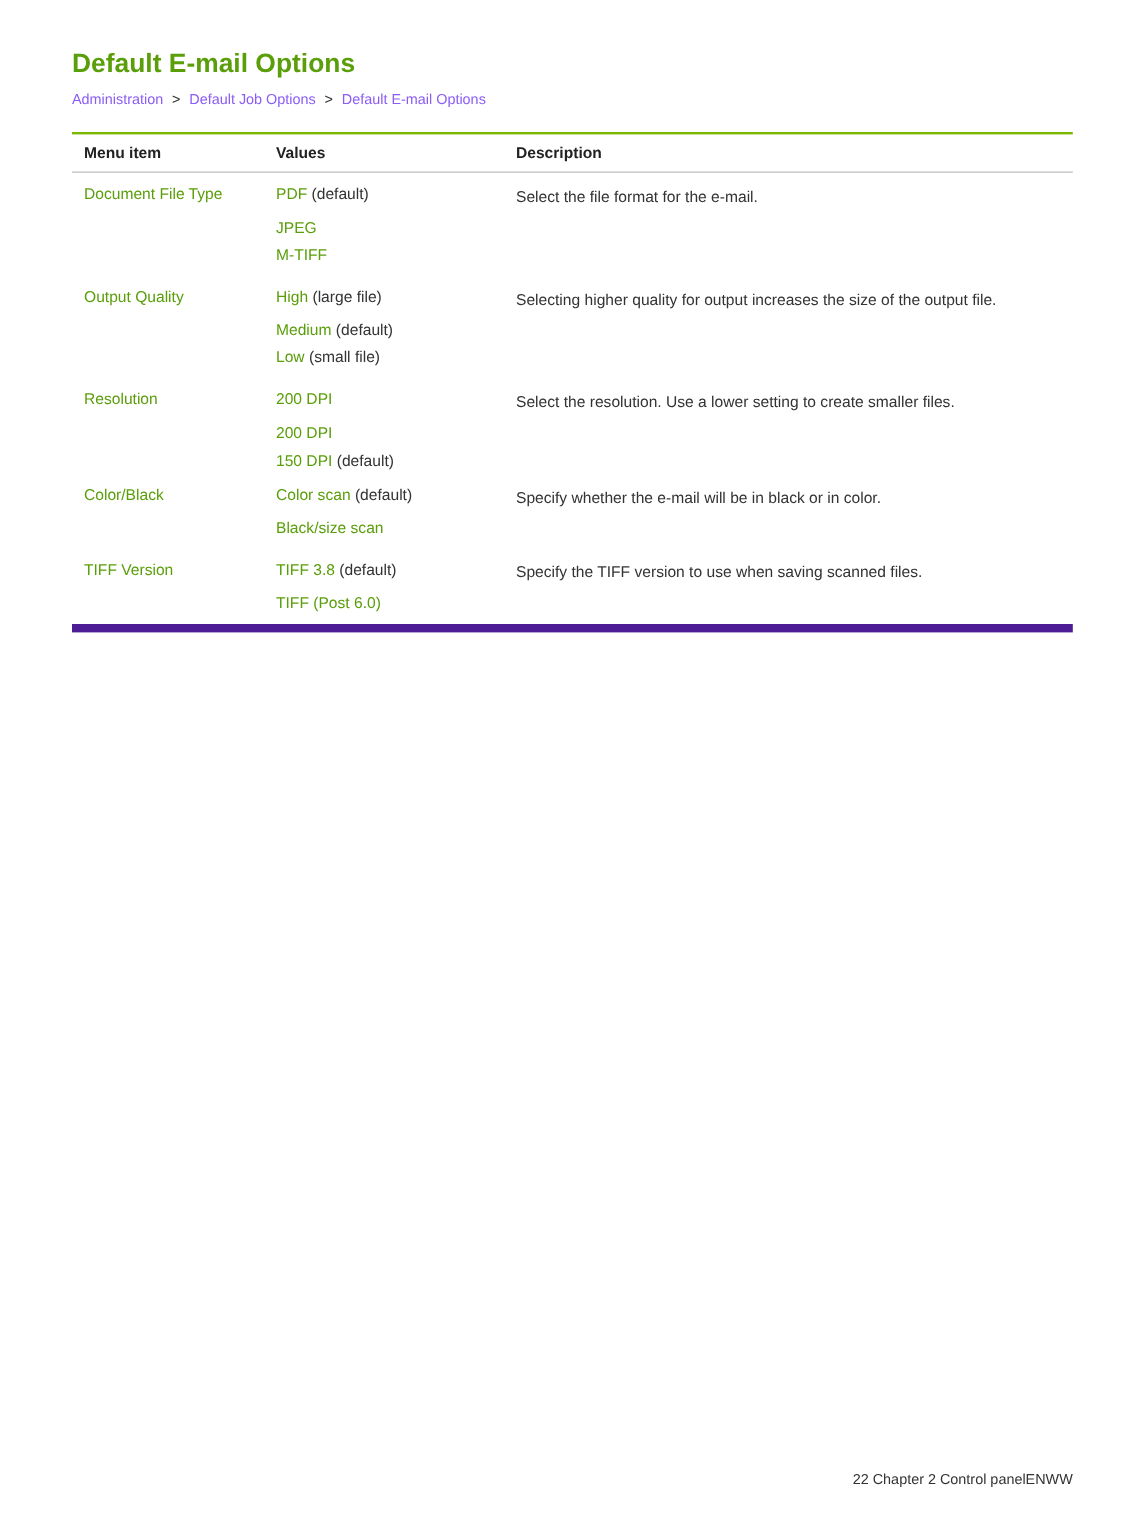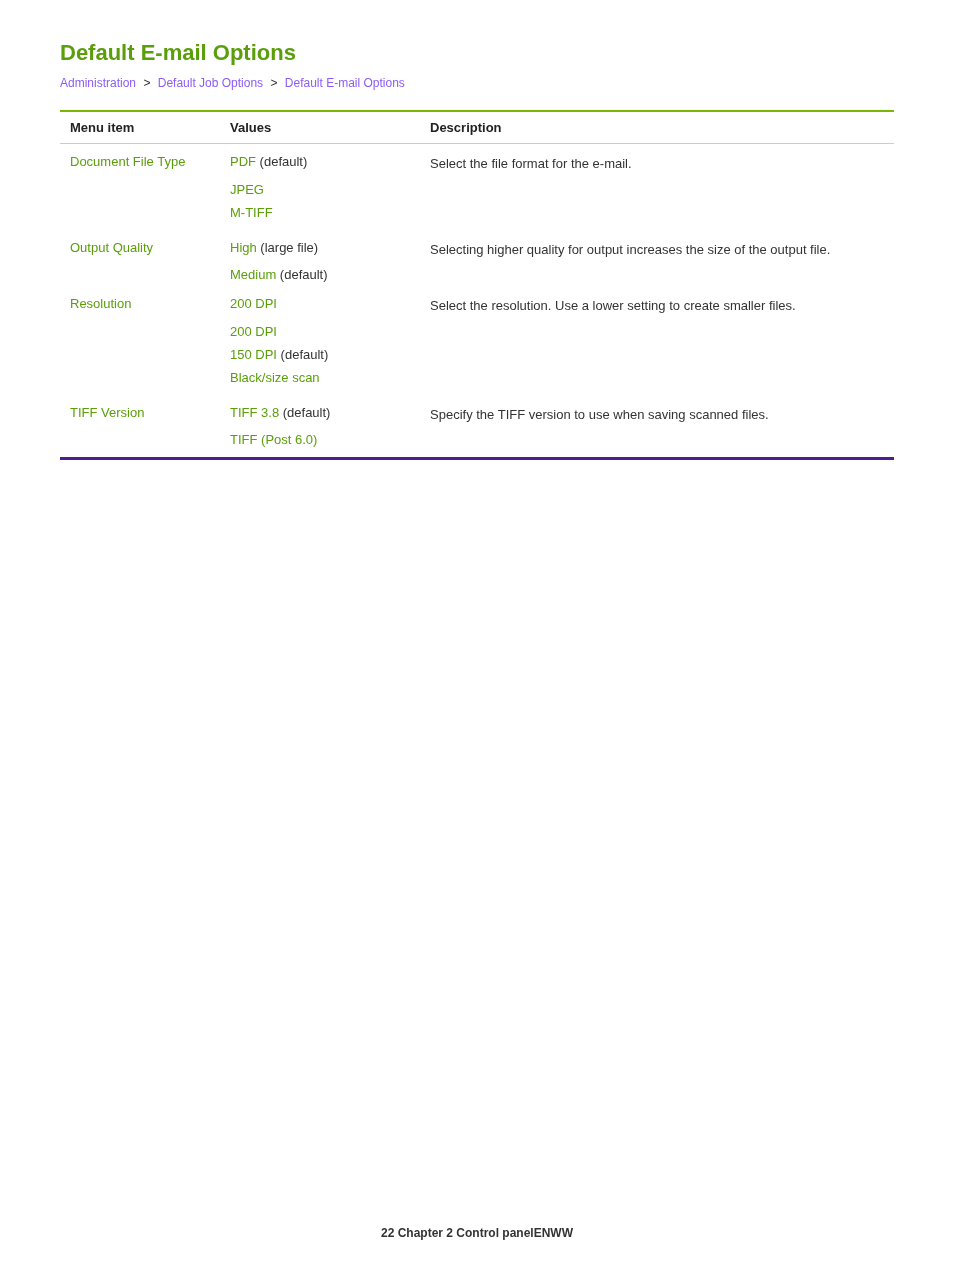--- a/index.html
+++ b/index.html
@@ -35,7 +35,7 @@
     .table-container {
       width: 100%;
       border-top: 2px solid #7ab800;
-      border-bottom: 3px solid #4c1d95;
+      border-bottom: 7px solid #4c1d95;
     }
     table {
       width: 100%;

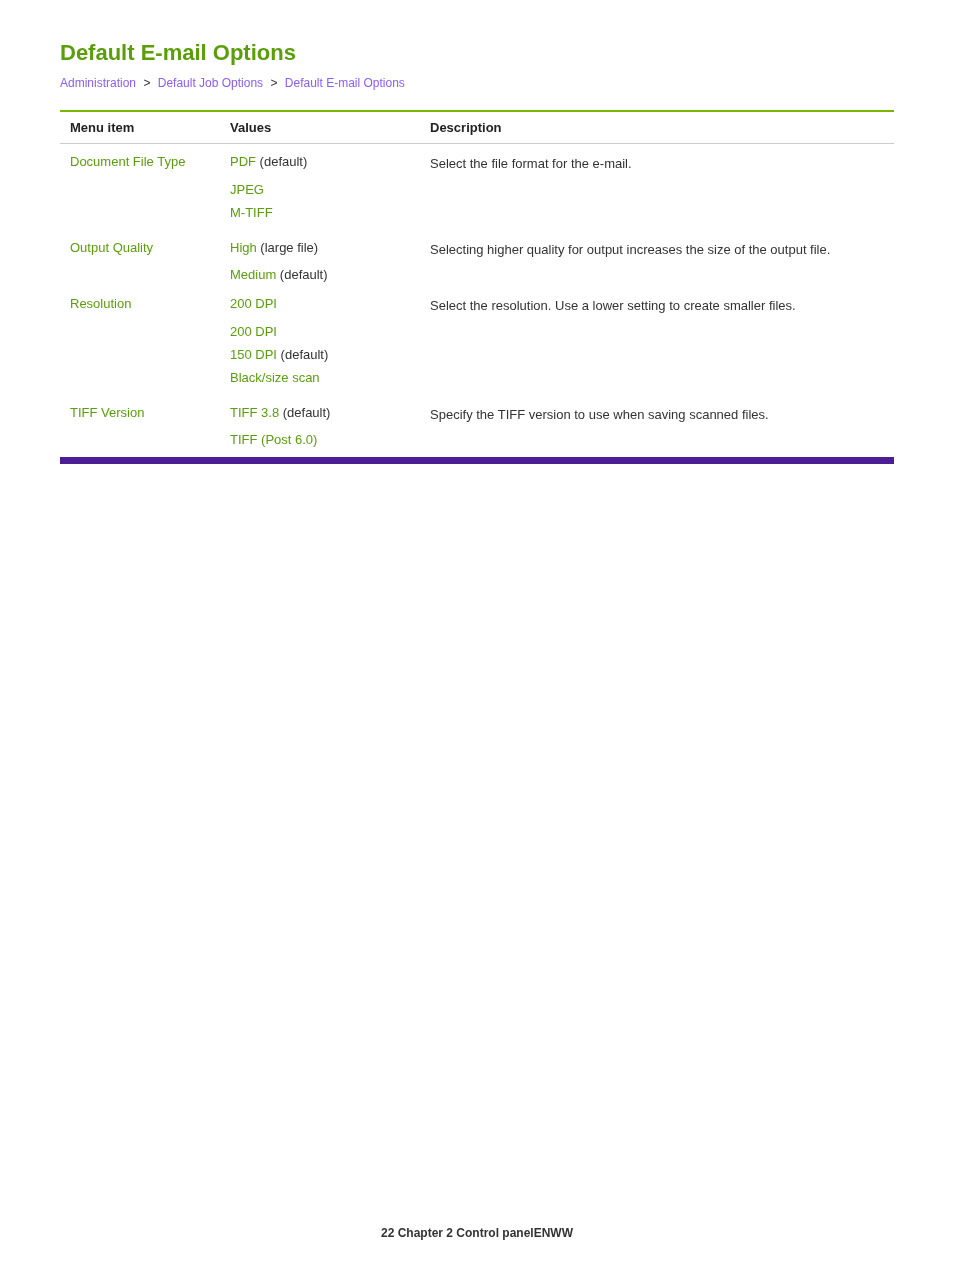--- a/index.html
+++ b/index.html
@@ -135,6 +135,11 @@
           <td class="col-desc"></td>
         </tr>
         <tr>
+          <td class="col-menu" style="padding-bottom: 10px;"></td>
+          <td class="col-values" style="padding-bottom: 10px;"><span class="value-link">Low</span><span class="value-normal"> (small file)</span></td>
+          <td class="col-desc" style="padding-bottom: 10px;"></td>
+        </tr>
+        <tr>
           <td class="col-menu" style="padding-top: 10px;"><span class="menu-item-label">Resolution</span></td>
           <td class="col-values" style="padding-top: 10px;"><span class="value-link">200 DPI</span></td>
           <td class="col-desc" style="padding-top: 10px;"><span class="desc-text">Select the resolution. Use a lower setting to create smaller files.</span></td>

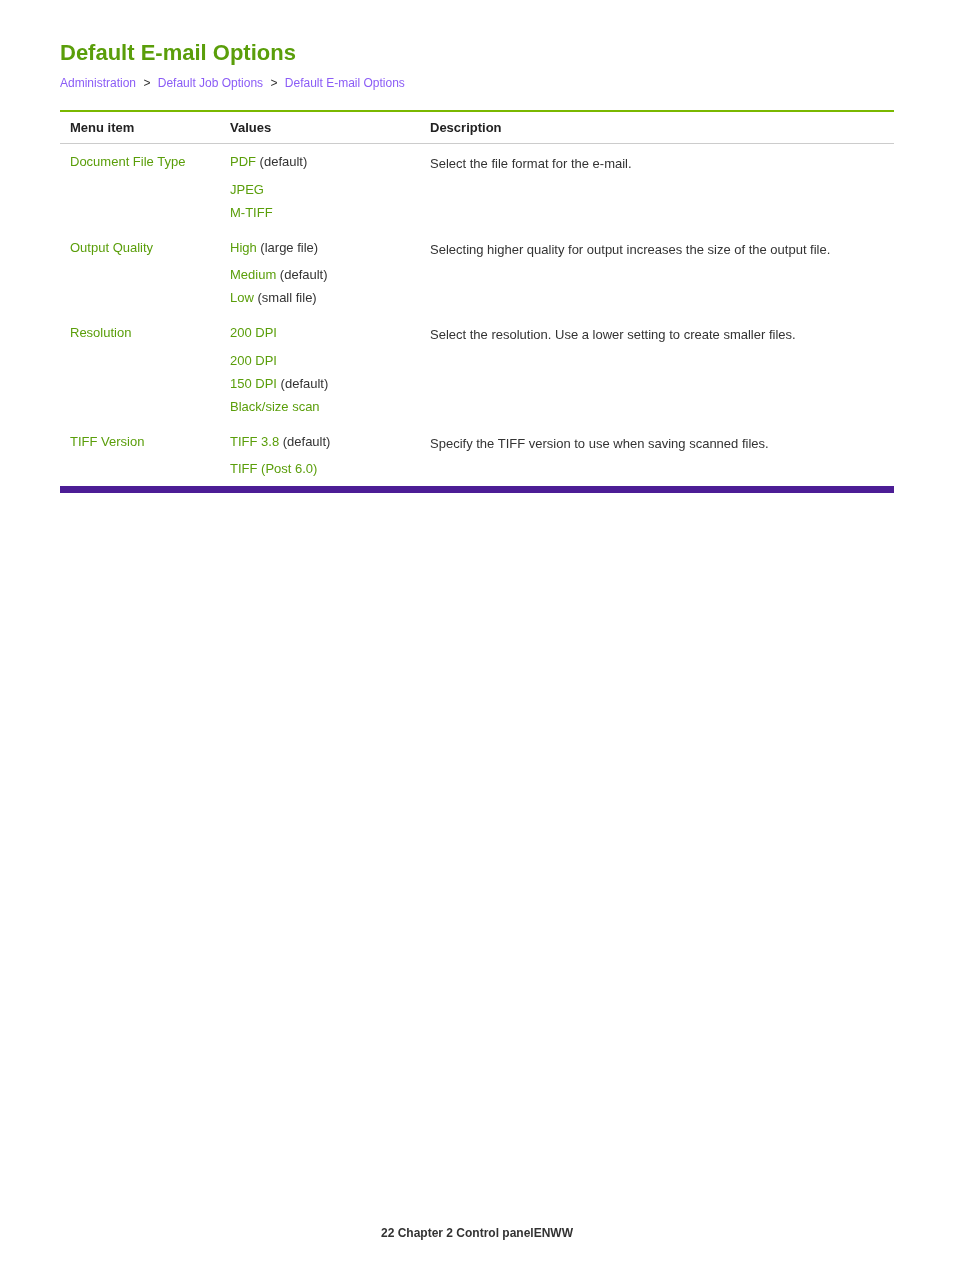--- a/index.html
+++ b/index.html
@@ -155,6 +155,11 @@
           <td class="col-desc"></td>
         </tr>
         <tr>
+          <td class="col-menu" style="padding-top: 10px;"><span class="menu-item-label">Color/Black</span></td>
+          <td class="col-values" style="padding-top: 10px;"><span class="value-link">Color scan</span><span class="value-normal"> (default)</span></td>
+          <td class="col-desc" style="padding-top: 10px;"><span class="desc-text">Specify whether the e-mail will be in black or in color.</span></td>
+        </tr>
+        <tr>
           <td class="col-menu" style="padding-bottom: 10px;"></td>
           <td class="col-values" style="padding-bottom: 10px;"><span class="value-link">Black/size scan</span></td>
           <td class="col-desc" style="padding-bottom: 10px;"></td>

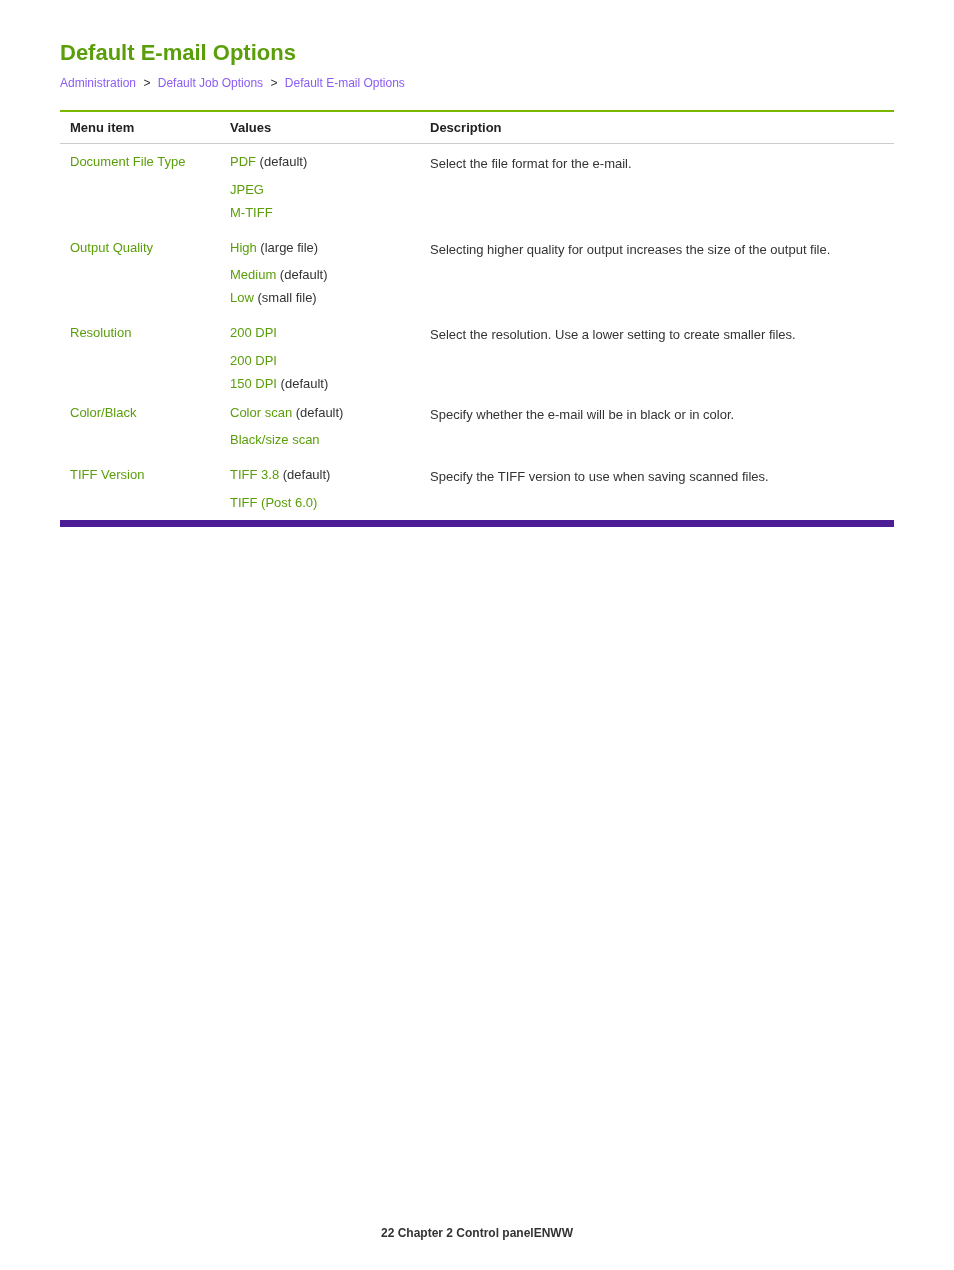--- a/index.html
+++ b/index.html
@@ -80,10 +80,9 @@
       left: 60px;
       right: 60px;
       display: flex;
-      justify-content: center;
+      justify-content: flex-end;
       font-size: 12px;
       color: #333;
-      font-weight: bold;
     }
   </style>
 </head>

